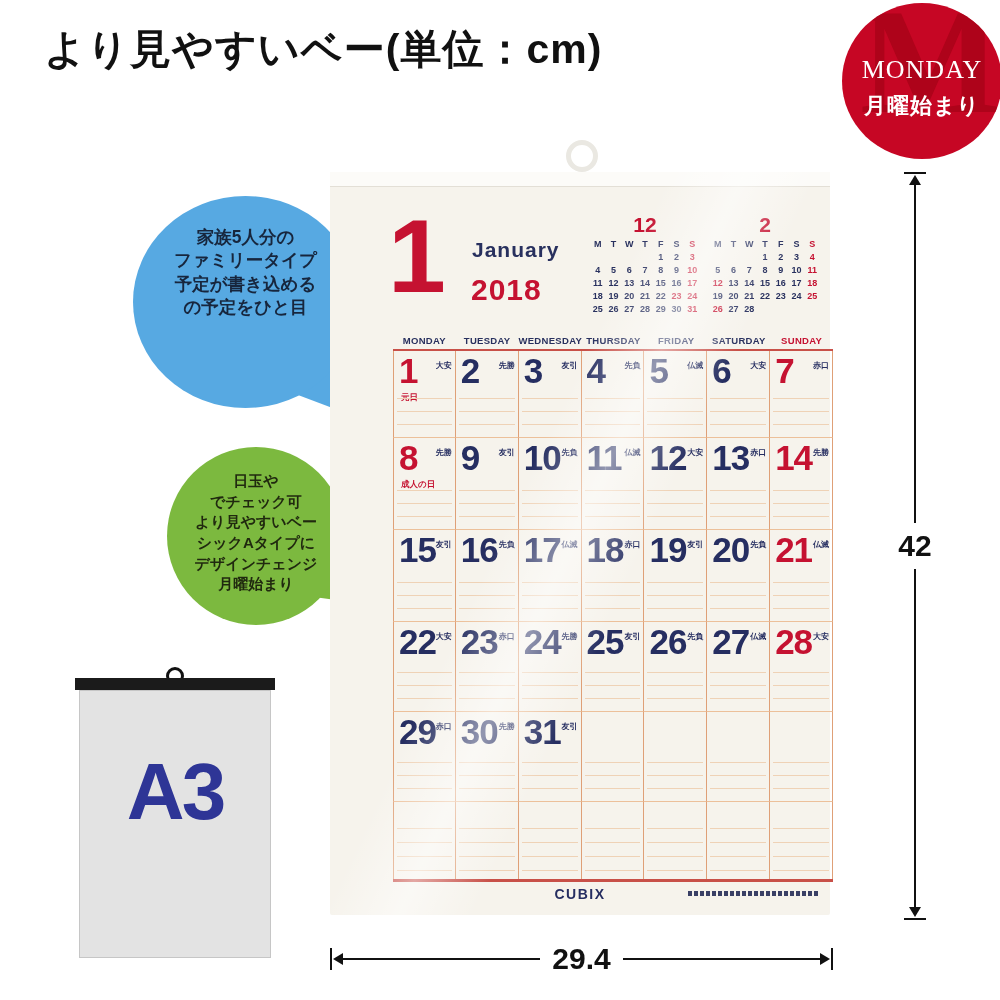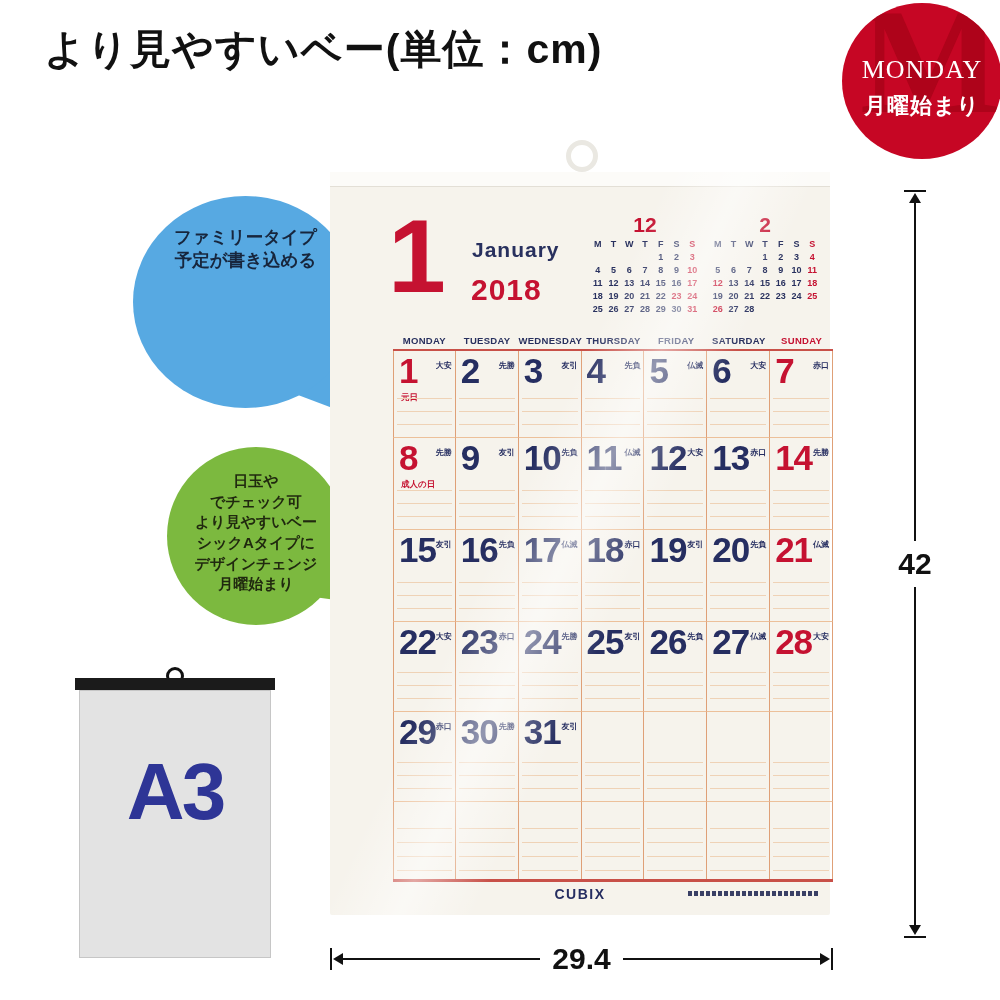--- a/index.html
+++ b/index.html
@@ -107,6 +107,7 @@
 </svg>
 <div class="abs bubble" id="bubble-blue">
   <div class="abs bubble-text">
+      <div>家族5人分の</div>
       <div>ファミリータイプ</div>
       <div>予定が書き込める</div>
     </div>

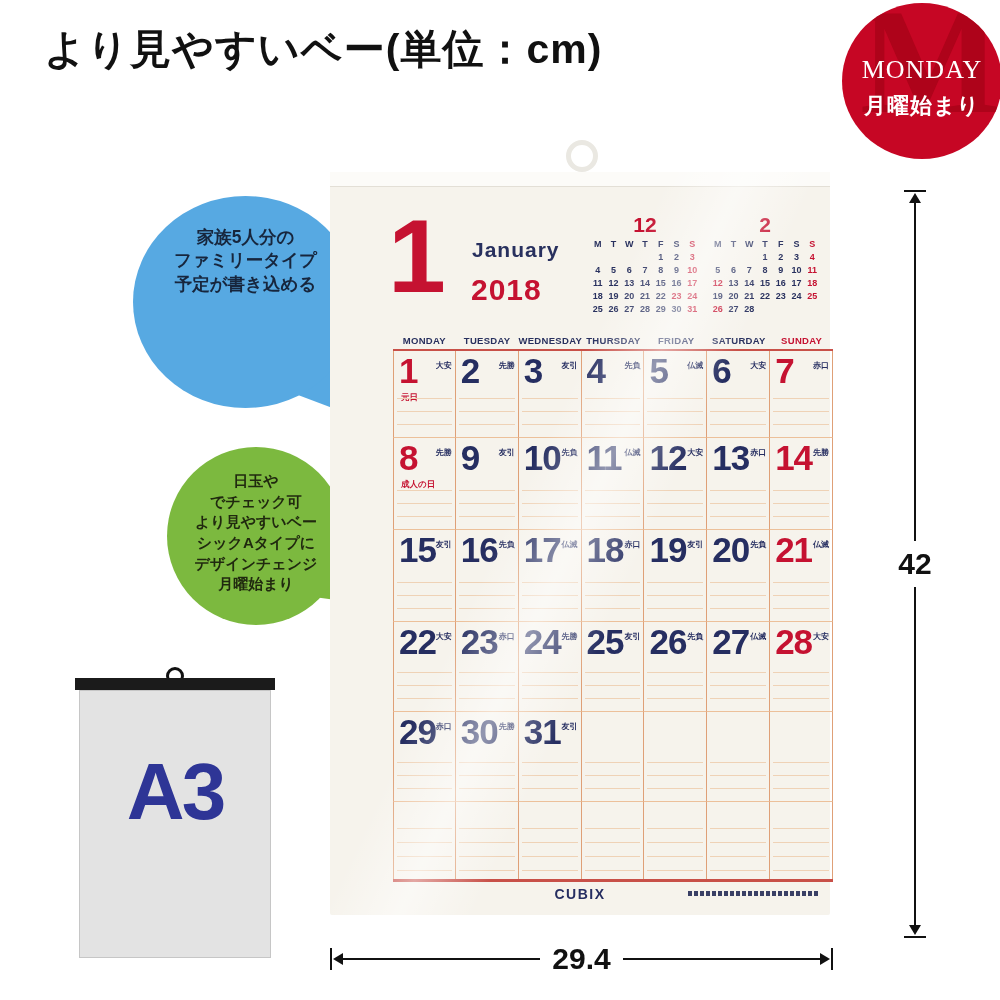--- a/index.html
+++ b/index.html
@@ -110,6 +110,7 @@
       <div>家族5人分の</div>
       <div>ファミリータイプ</div>
       <div>予定が書き込める</div>
+      <div>の予定をひと目</div>
     </div>
 </div>
 

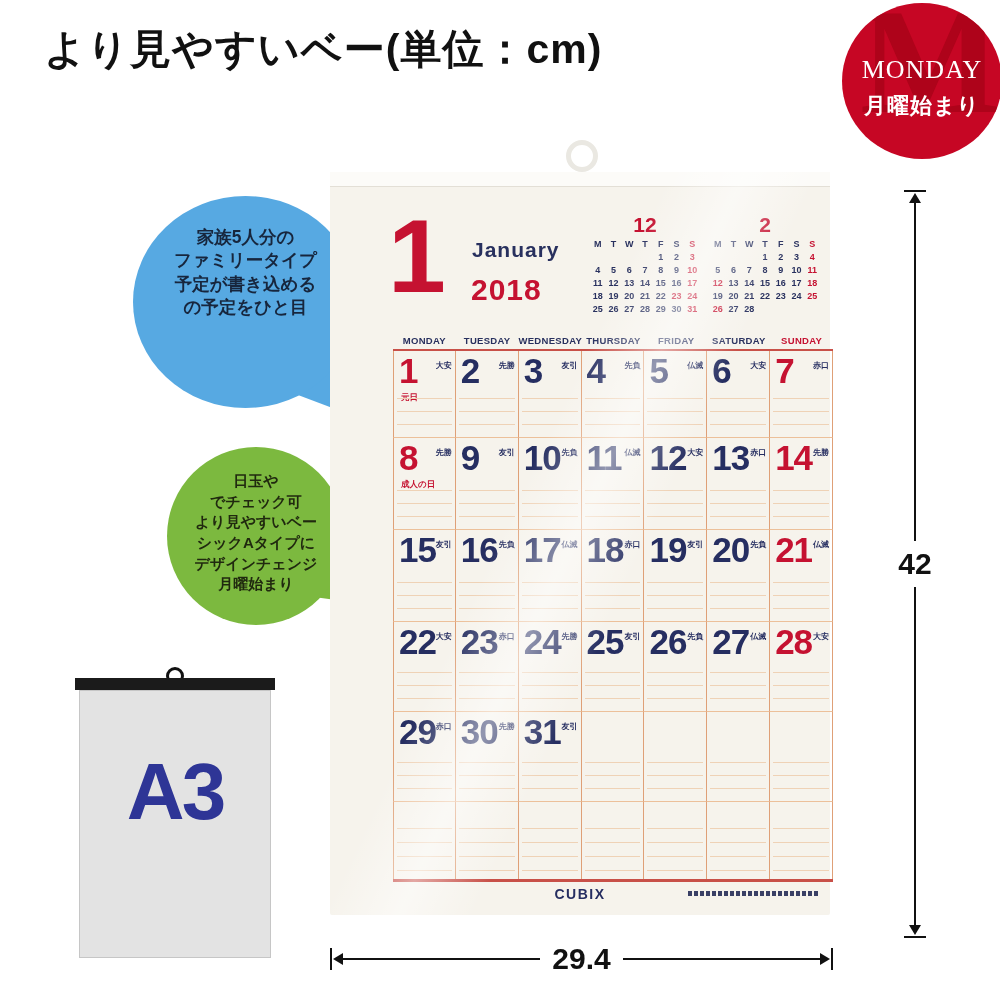--- a/index.html
+++ b/index.html
@@ -78,7 +78,7 @@
 
   
   .dim{color:#111;}
-  #dim-height{left:898px;top:190px;width:34px;height:748px;display:flex;flex-direction:column;align-items:center;}
+  #dim-height{left:898px;top:172px;width:34px;height:748px;display:flex;flex-direction:column;align-items:center;}
   .htick{width:22px;height:2px;background:#111;}
   .vline{width:2px;background:#111;flex:1;}
   .arr-up{width:0;height:0;border-left:6px solid transparent;border-right:6px solid transparent;border-bottom:10px solid #111;margin-top:1px;}

